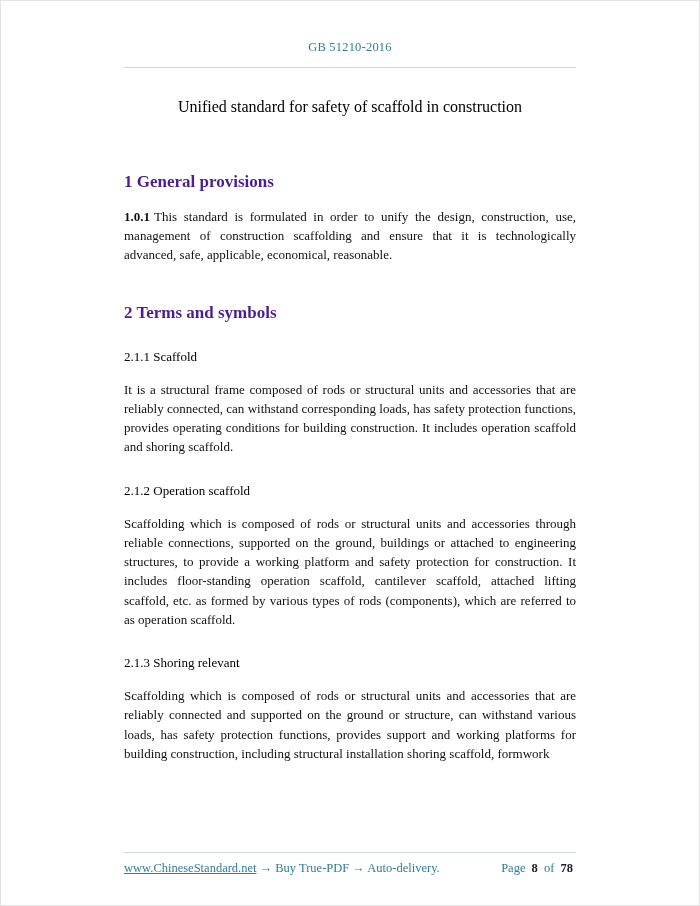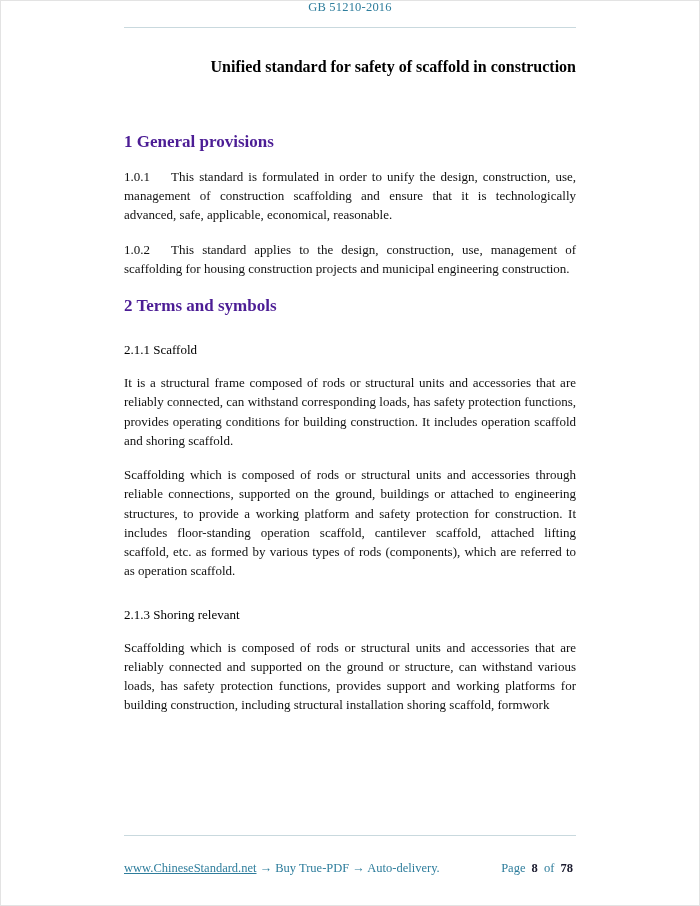--- a/index.html
+++ b/index.html
@@ -22,6 +22,7 @@
   }
   
   .doc-header {
+    padding-top: 40px;
     text-align: center;
   }
   .doc-number {

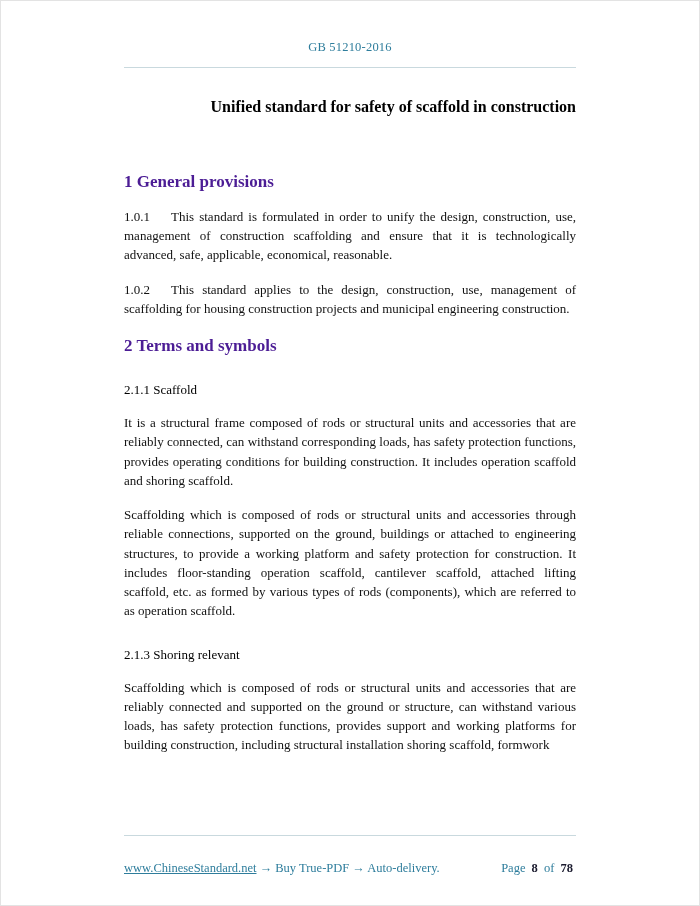--- a/index.html
+++ b/index.html
@@ -38,9 +38,9 @@
   
   .doc-title {
     margin: 30px 0 0 0;
-    text-align: right;
+    text-align: center;
     font-size: 16px;
-    font-weight: bold;
+    font-weight: normal;
     color: #000000;
   }
   

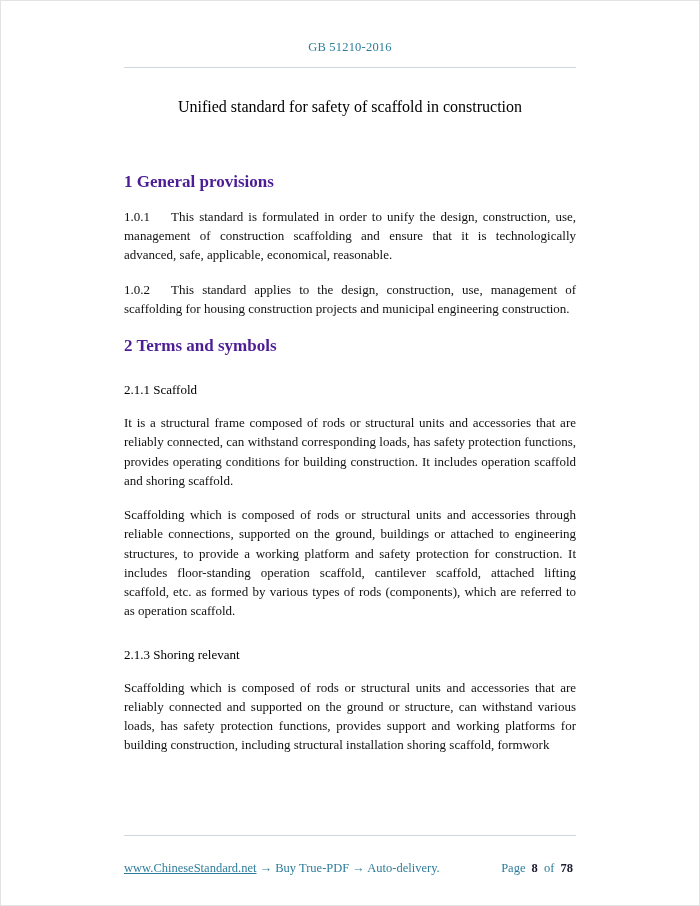--- a/index.html
+++ b/index.html
@@ -72,8 +72,8 @@
     color: #111111;
   }
   .clause-num {
-    font-weight: normal;
-    margin-right: 21px;
+    font-weight: bold;
+    margin-right: 4px;
   }
   
   .doc-footer {

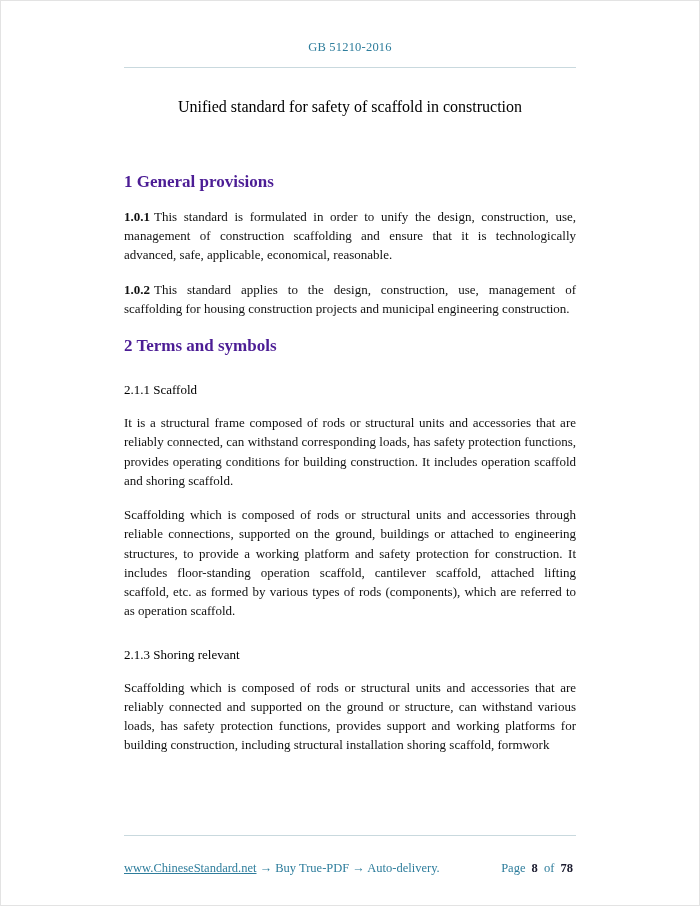--- a/index.html
+++ b/index.html
@@ -120,9 +120,6 @@
     <span class="clause-num">1.0.1</span><span>This standard is formulated in order to unify the design, construction, use, management of construction scaffolding and ensure that it is technologically advanced, safe, applicable, economical, reasonable.</span>
   </p>
 
-  <p class="body-text">
-    <span class="clause-num">1.0.2</span><span>This standard applies to the design, construction, use, management of scaffolding for housing construction projects and municipal engineering construction.</span>
-  </p>
 
 
   <h2 class="h-section second">2 Terms and symbols</h2>

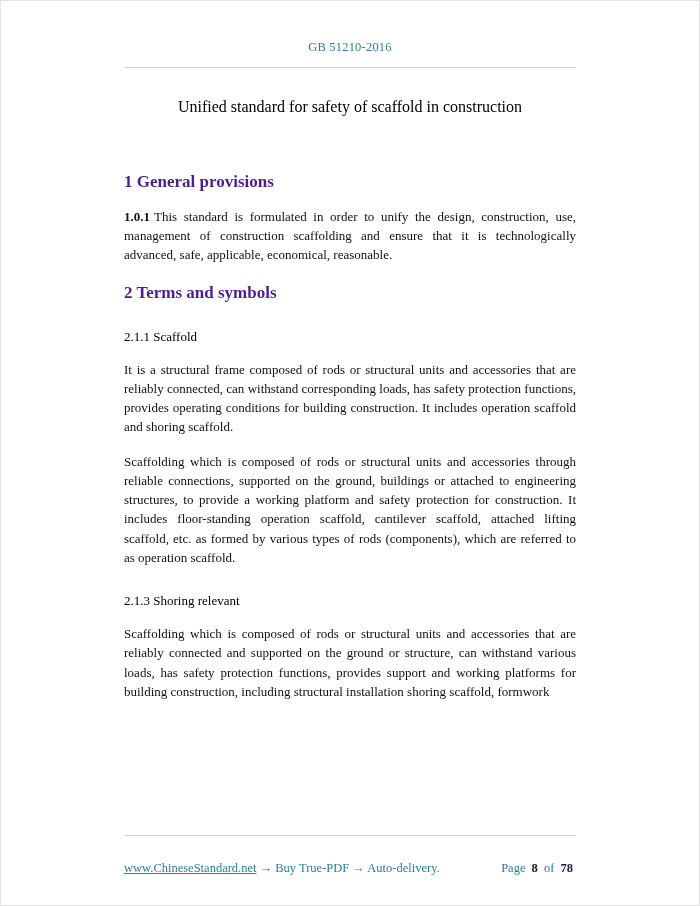--- a/index.html
+++ b/index.html
@@ -50,7 +50,7 @@
     margin: 56px 0 0 0;
     color: #4c1d95;
   }
-  .h-section.second { margin-top: 18px; }
+  .h-section.second { margin-top: 38px; }
   .h-subsection {
     font-size: 14px;
     font-weight: bold;

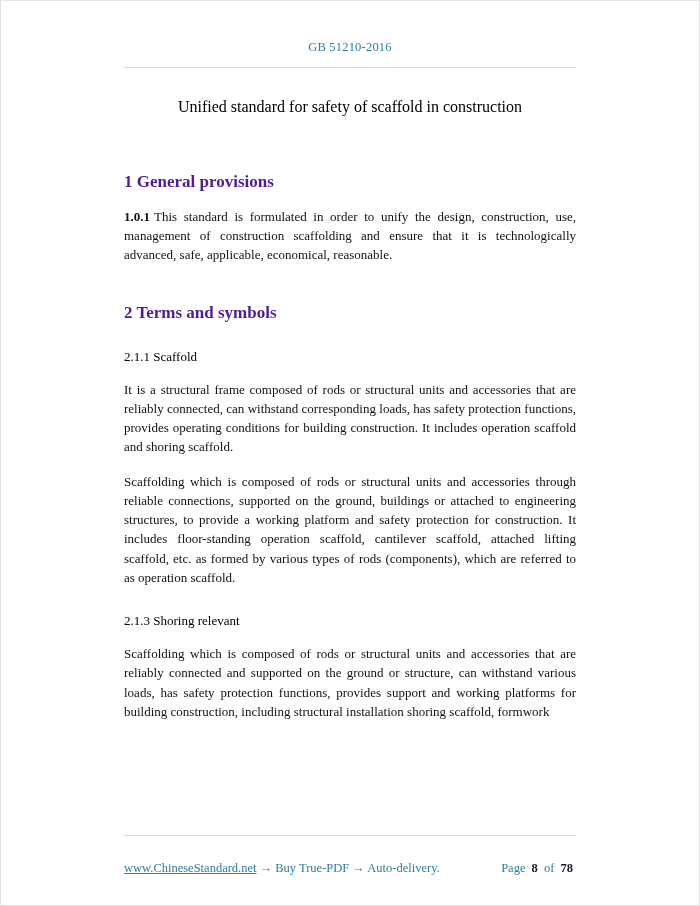--- a/index.html
+++ b/index.html
@@ -128,6 +128,7 @@
   <h4 class="h-term">2.1.1 Scaffold</h4>
   <p class="body-text">It is a structural frame composed of rods or structural units and accessories that are reliably connected, can withstand corresponding loads, has safety protection functions, provides operating conditions for building construction. It includes operation scaffold and shoring scaffold.</p>
 
+  <h4 class="h-term">2.1.2 Operation scaffold</h4>
   <p class="body-text">Scaffolding which is composed of rods or structural units and accessories through reliable connections, supported on the ground, buildings or attached to engineering structures, to provide a working platform and safety protection for construction. It includes floor-standing operation scaffold, cantilever scaffold, attached lifting scaffold, etc. as formed by various types of rods (components), which are referred to as operation scaffold.</p>
 
   <h4 class="h-term">2.1.3 Shoring relevant</h4>

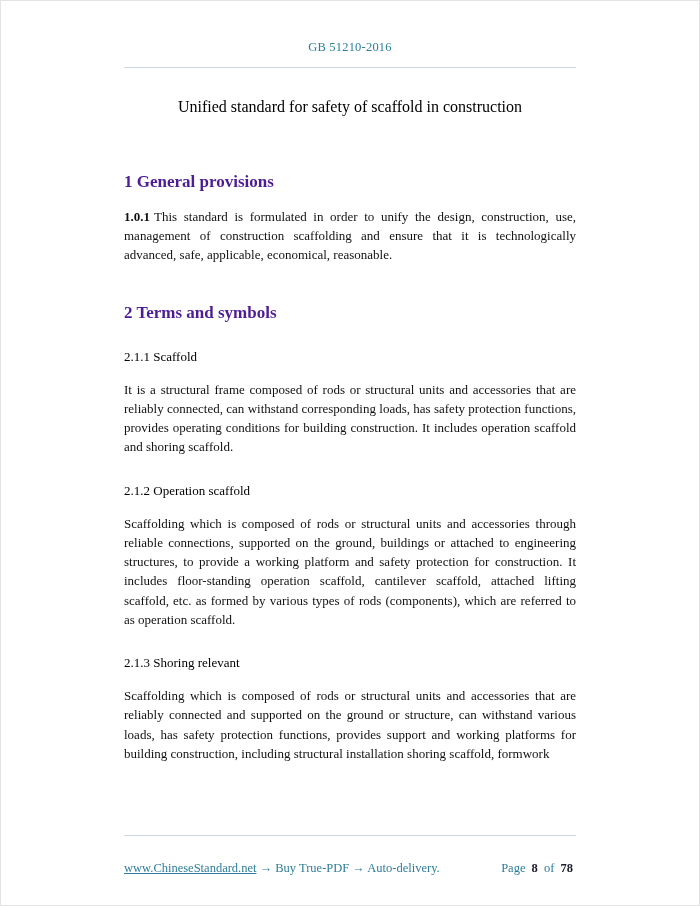--- a/index.html
+++ b/index.html
@@ -82,7 +82,7 @@
     right: 124px;
     bottom: 30px;
     border-top: 1px solid #c9d9de;
-    padding-top: 25px;
+    padding-top: 8px;
     display: flex;
     justify-content: space-between;
     align-items: baseline;

